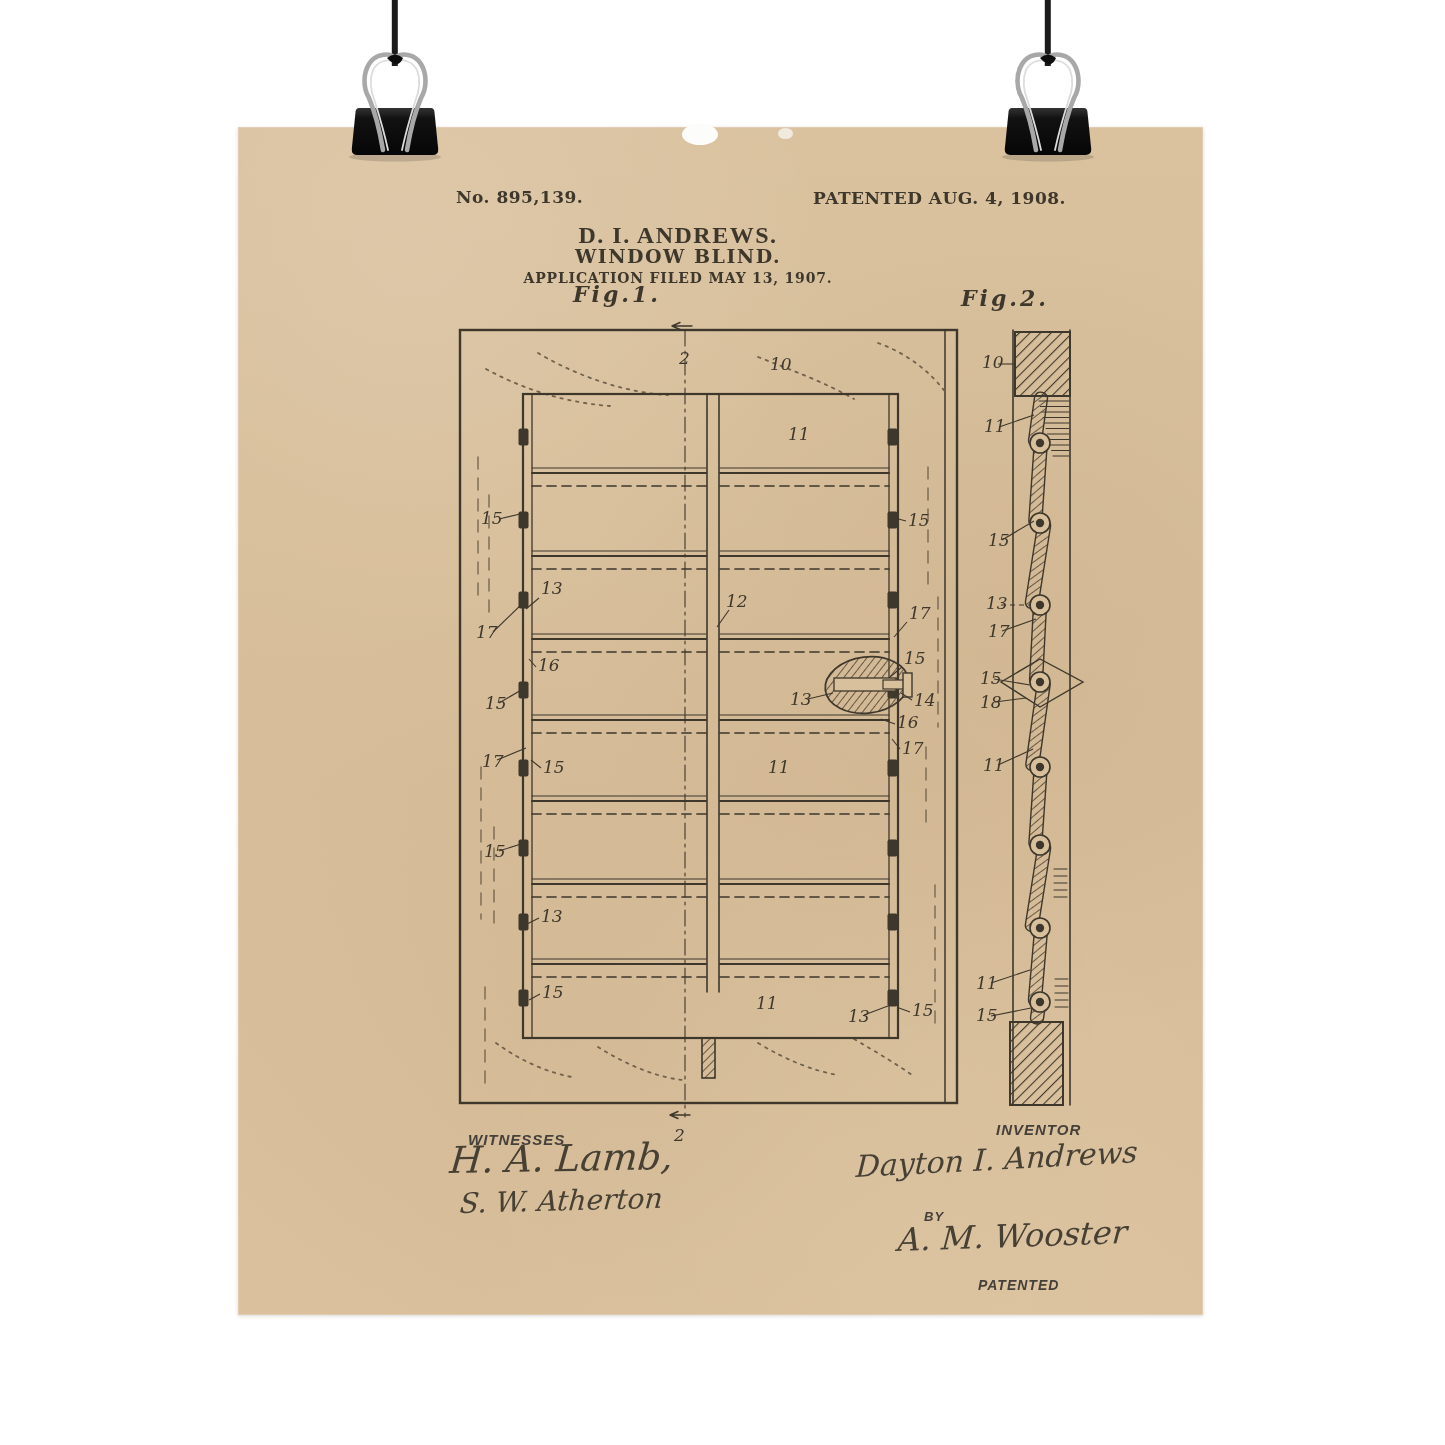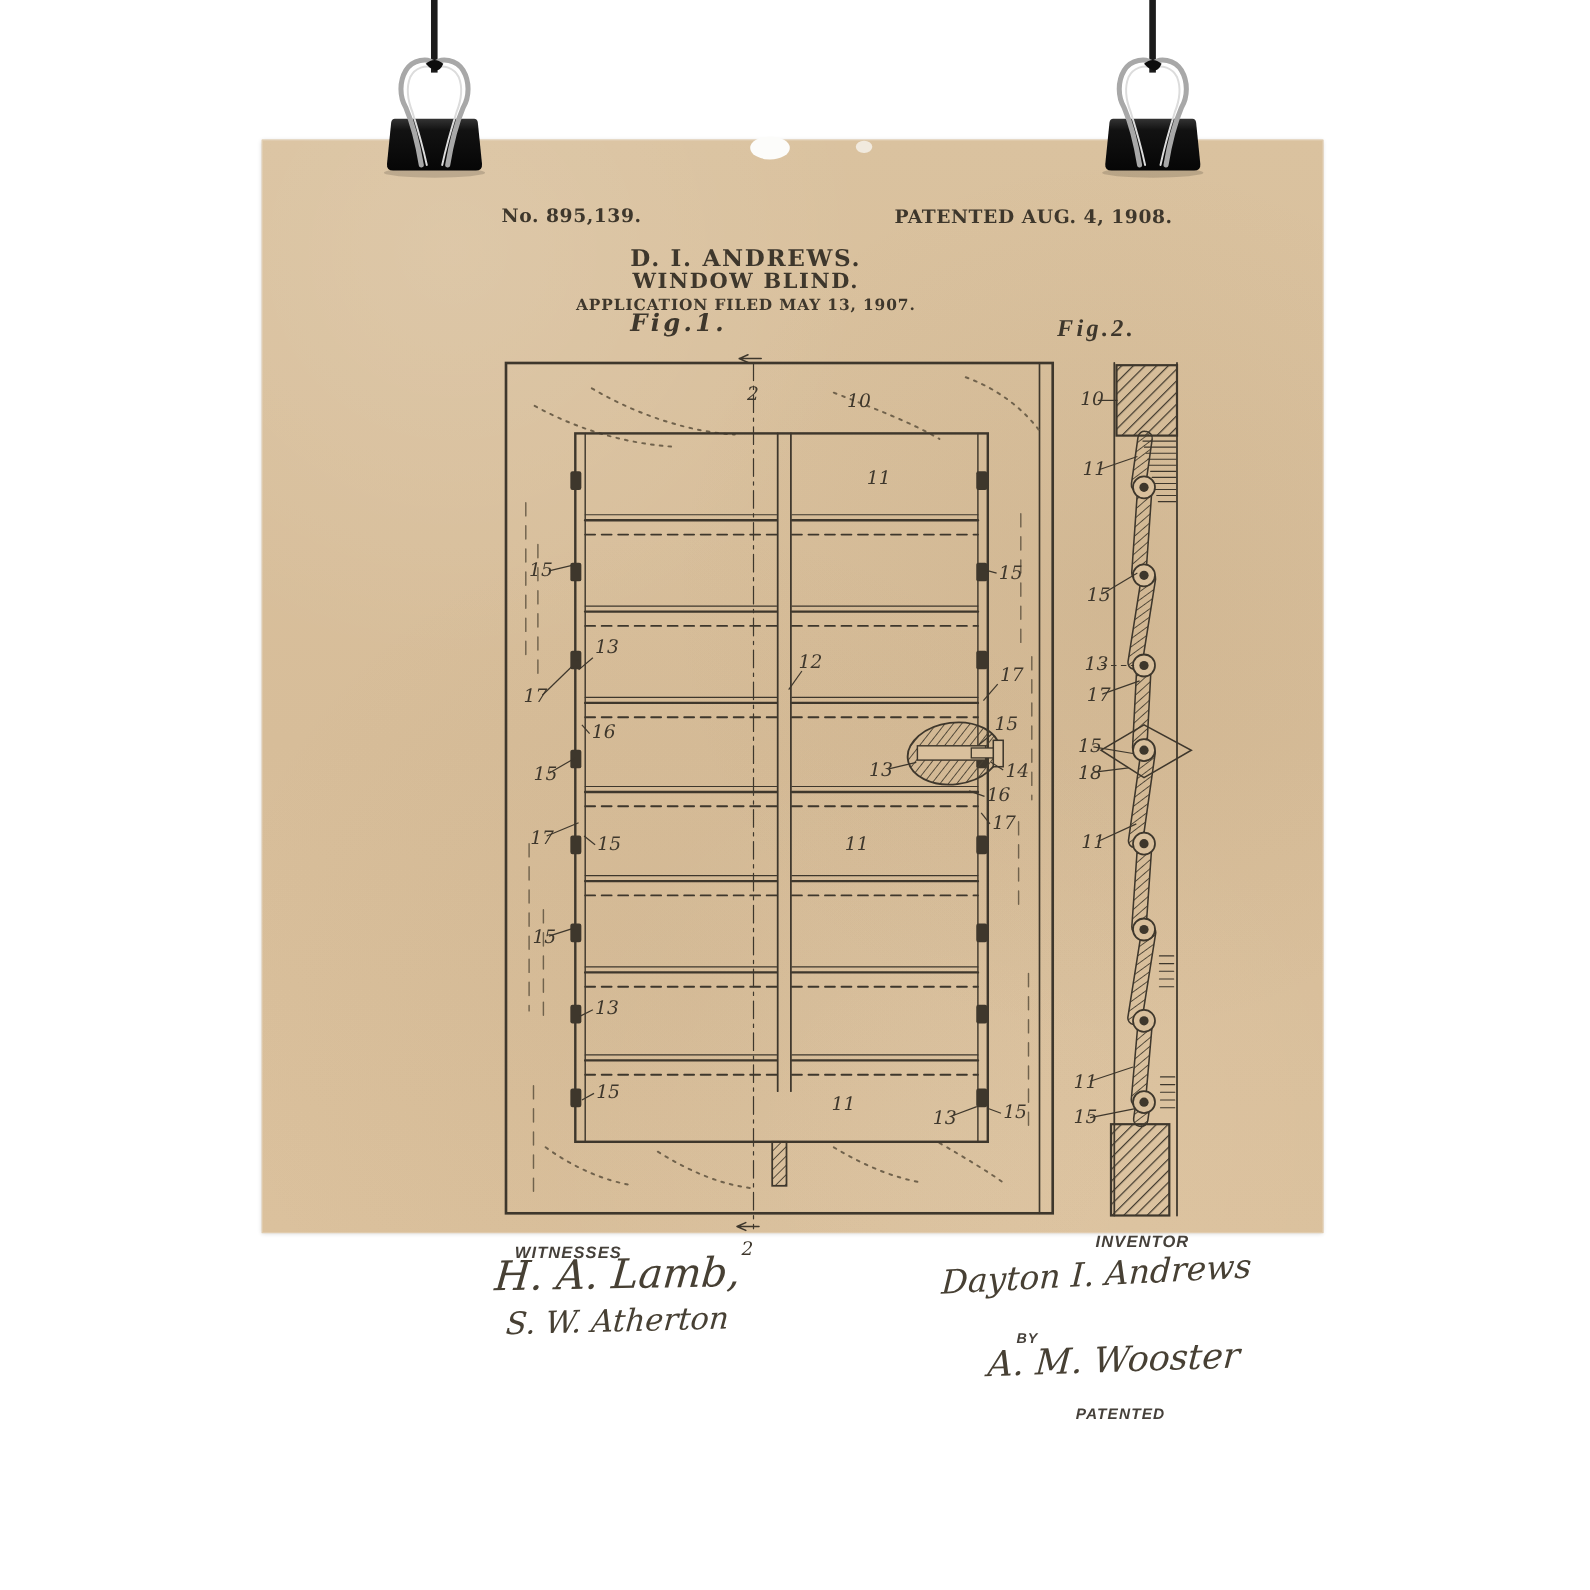--- a/index.html
+++ b/index.html
@@ -17,7 +17,7 @@
 
   
   .poster{
-    position:absolute;left:238px;top:127px;width:965px;height:994px;z-index:1;
+    position:absolute;left:238px;top:127px;width:965px;height:1188px;z-index:1;
     background-color:var(--paper);
     background-image:
       radial-gradient(circle at 18% 10%, rgba(255,255,255,.10), transparent 32%),

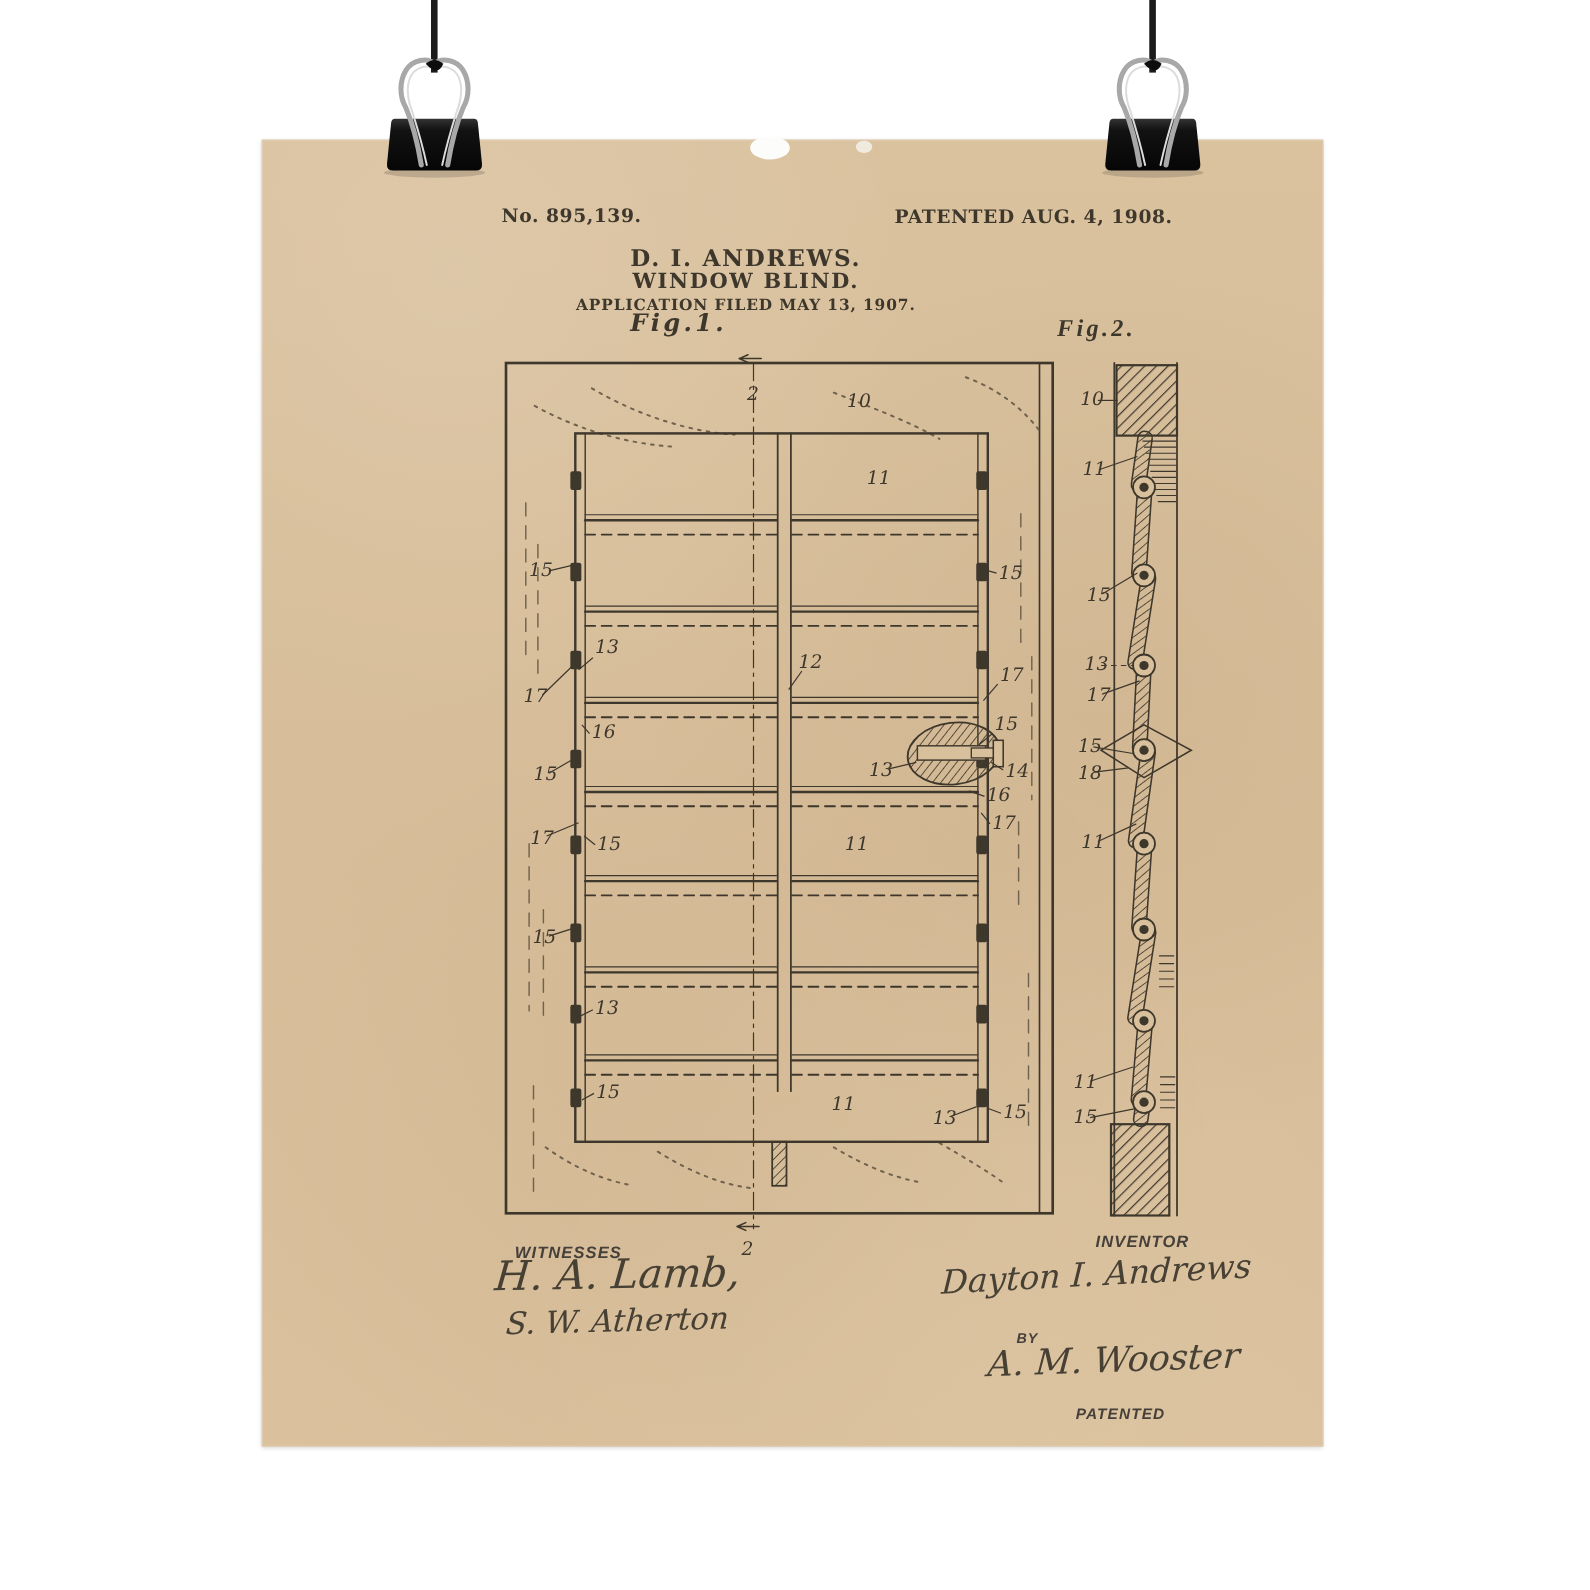--- a/index.html
+++ b/index.html
@@ -33,7 +33,7 @@
   .patent-no{left:218px;top:60px;font-size:17px;letter-spacing:.5px;}
   .patented{right:137px;top:61px;font-size:17px;letter-spacing:.5px;}
   .cline{left:0;top:0;width:880px;text-align:center;}
-  .name{top:95px;font-size:21px;letter-spacing:1.5px;}
+  .name{top:95px;font-size:24px;letter-spacing:1.5px;font-family:Liberation Serif, serif;}
   .title{top:118px;font-size:19px;letter-spacing:1.5px;}
   .app{top:143px;font-size:14px;letter-spacing:.8px;}
   .figcap{font-family:"DejaVu Serif","Liberation Serif",serif;font-style:italic;font-weight:bold;

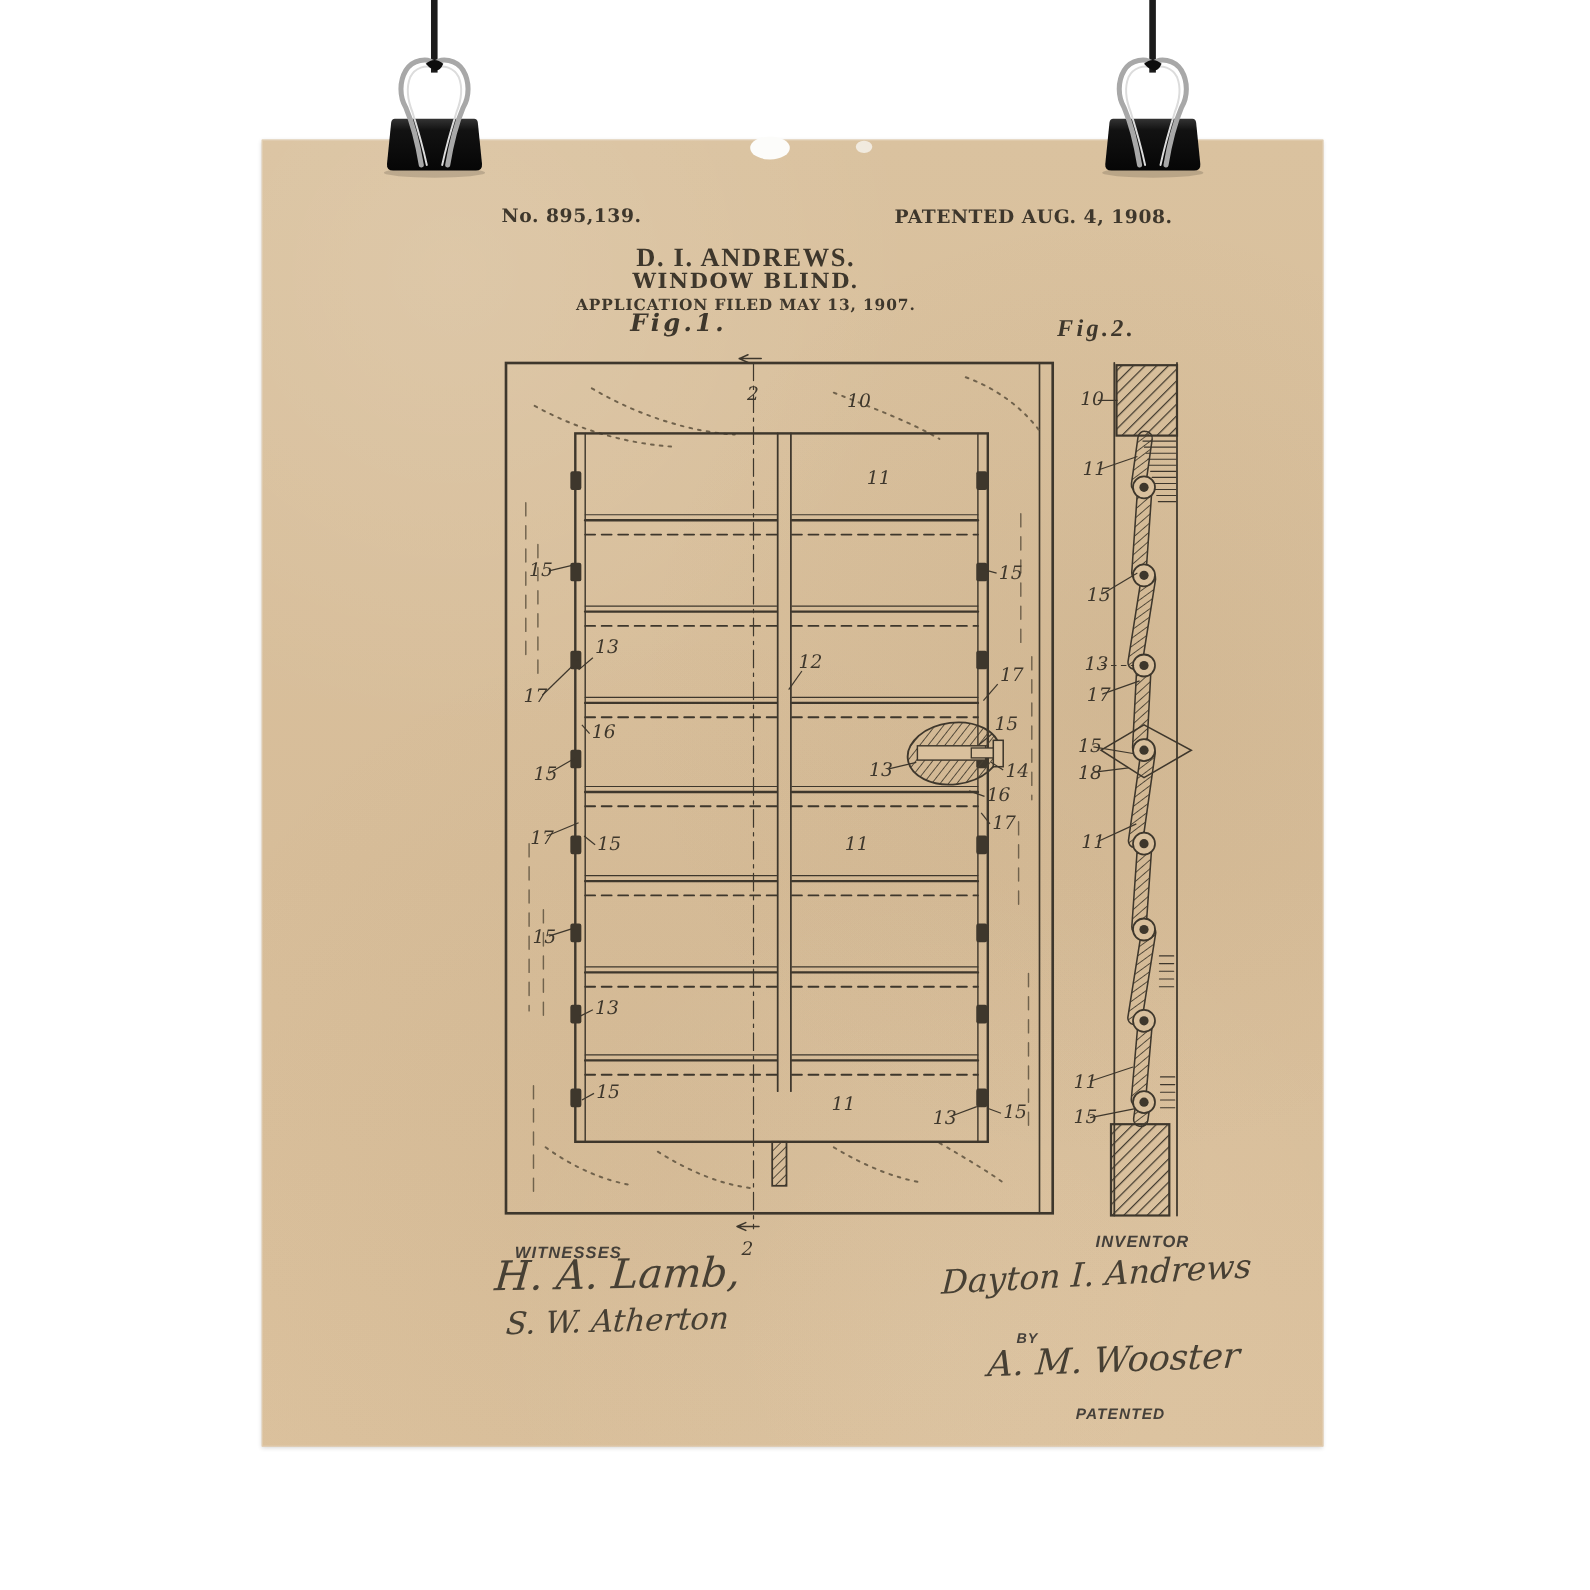--- a/index.html
+++ b/index.html
@@ -39,7 +39,7 @@
   .figcap{font-family:"DejaVu Serif","Liberation Serif",serif;font-style:italic;font-weight:bold;
           font-size:22px;letter-spacing:3px;color:var(--ink);}
   .figcap1{left:335px;top:154px;}
-  .figcap2{left:723px;top:158px;font-family:Liberation Serif, serif;}
+  .figcap2{left:723px;top:158px;}
   .smallcap{font-family:"Liberation Sans",sans-serif;font-style:italic;font-weight:bold;
             font-size:15px;letter-spacing:1px;color:#45403a;}
   .witnesses{left:230px;top:1004px;text-align:right;}

